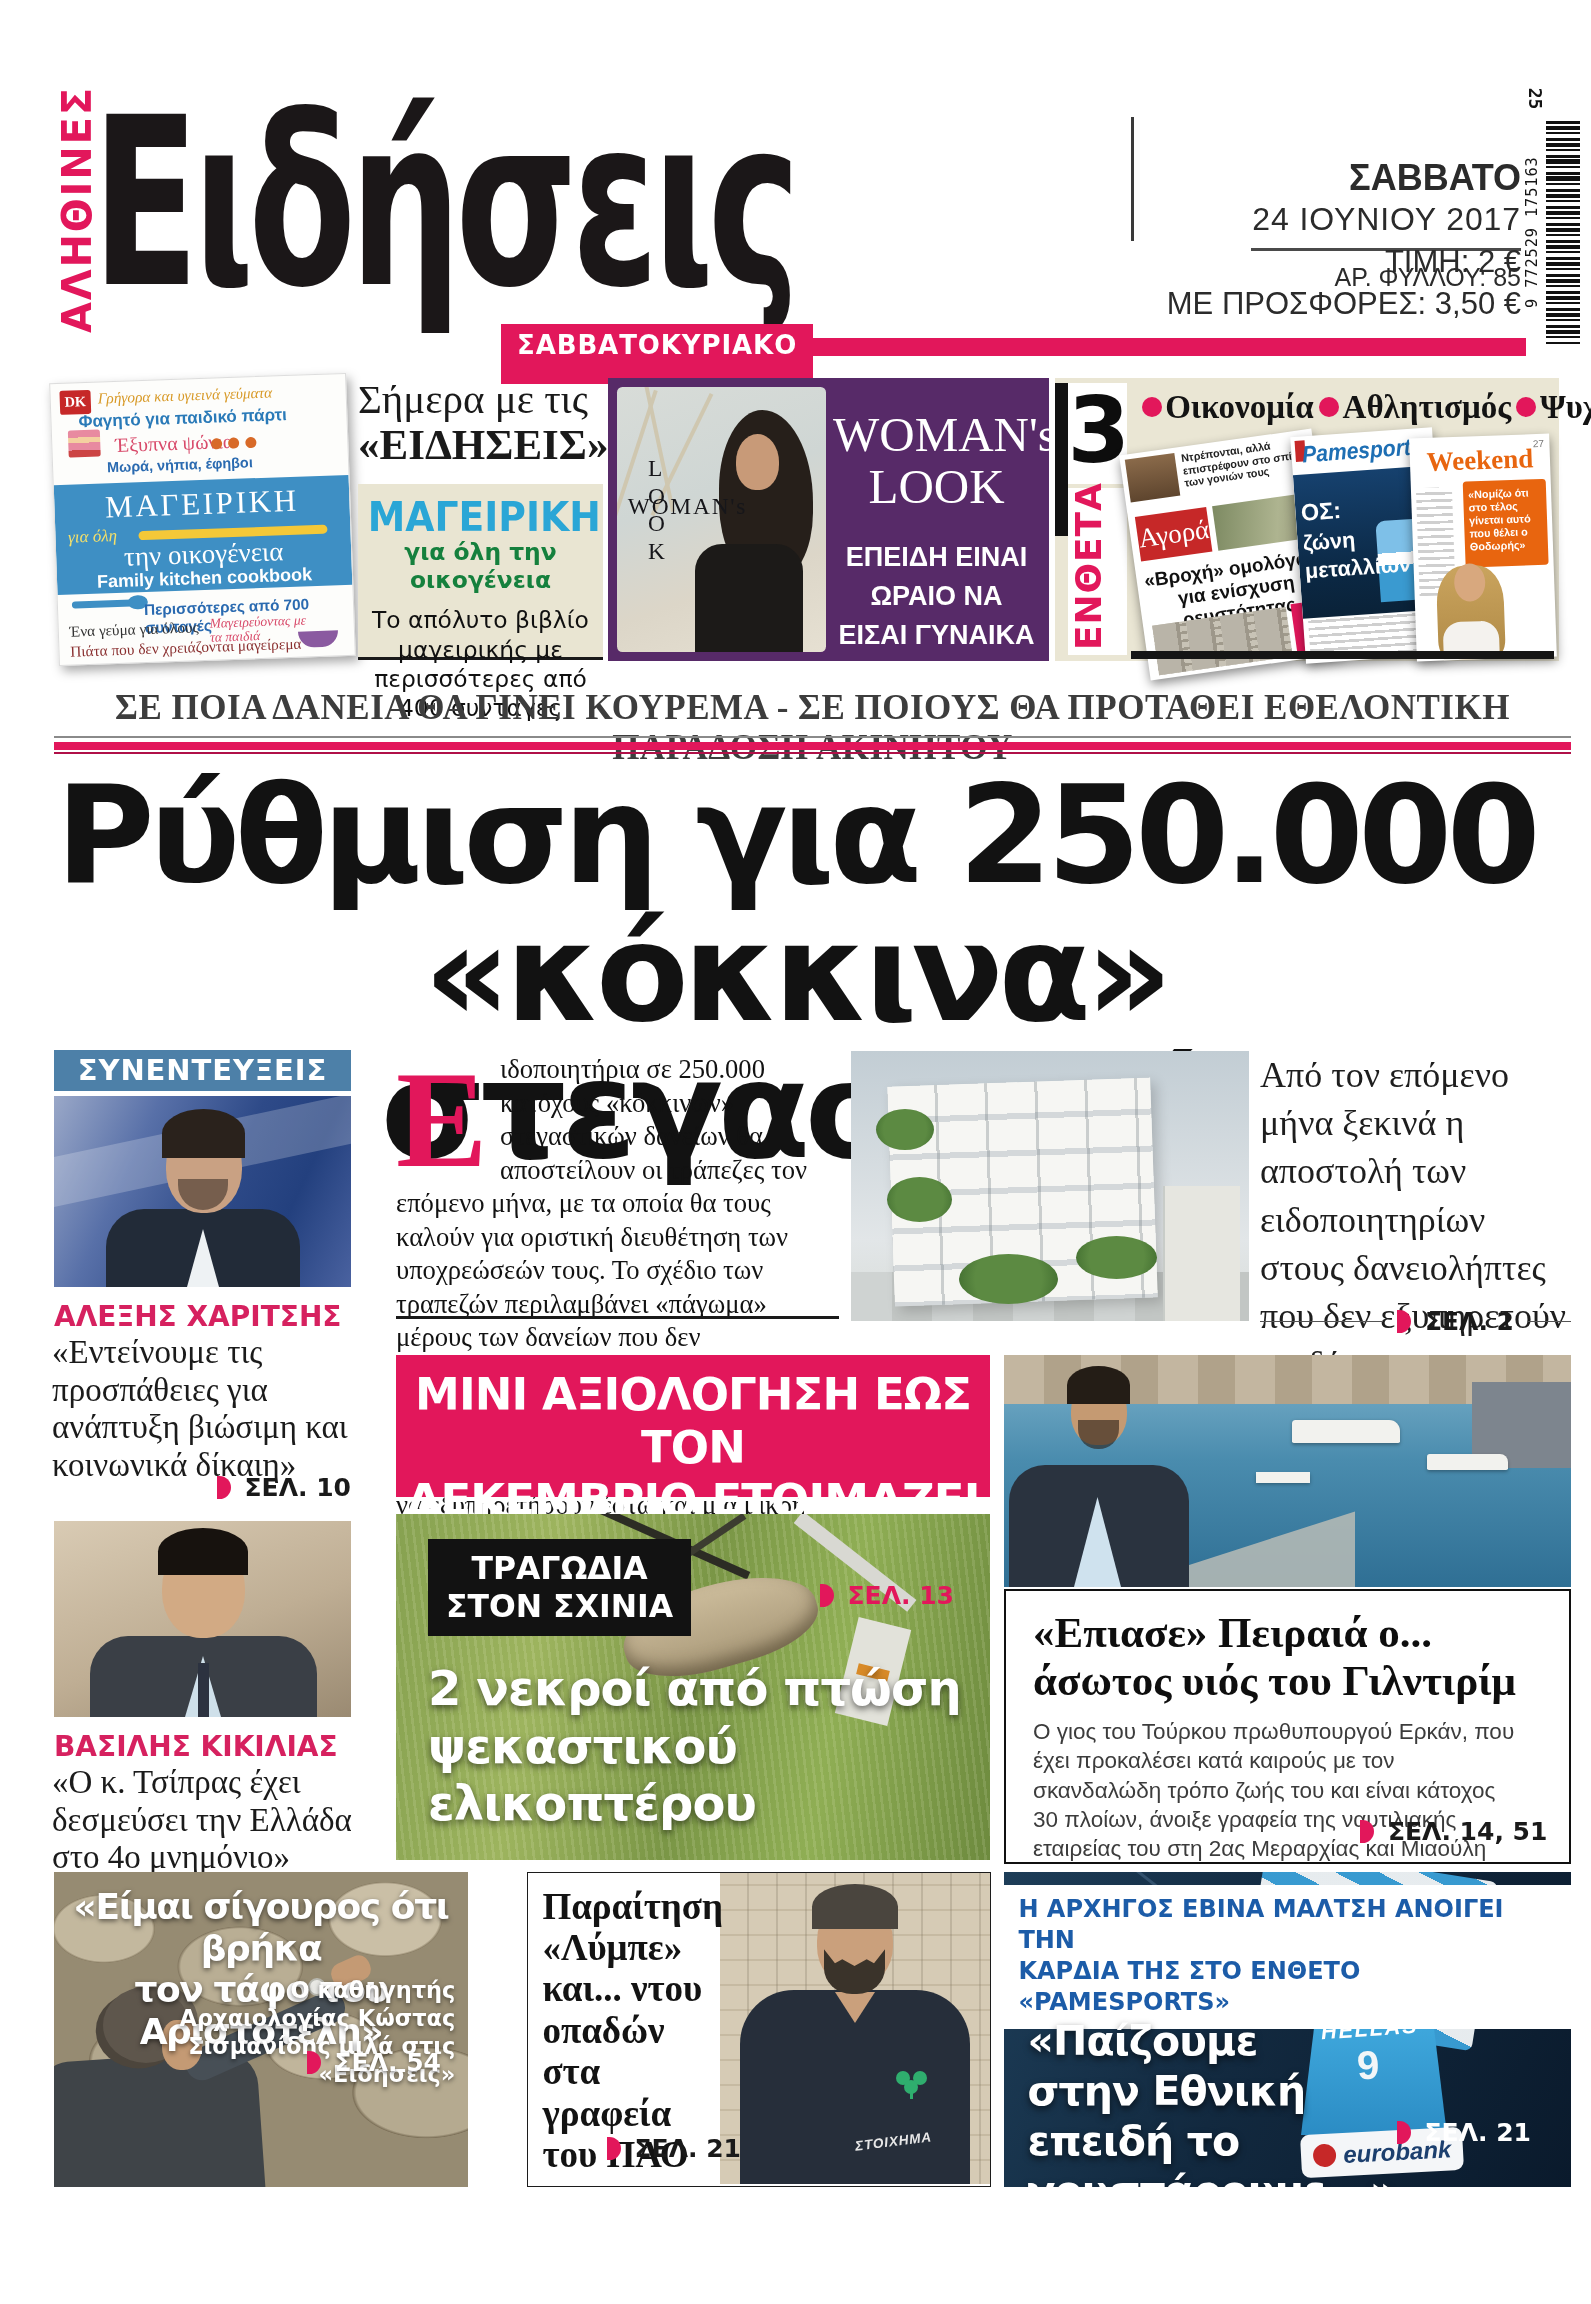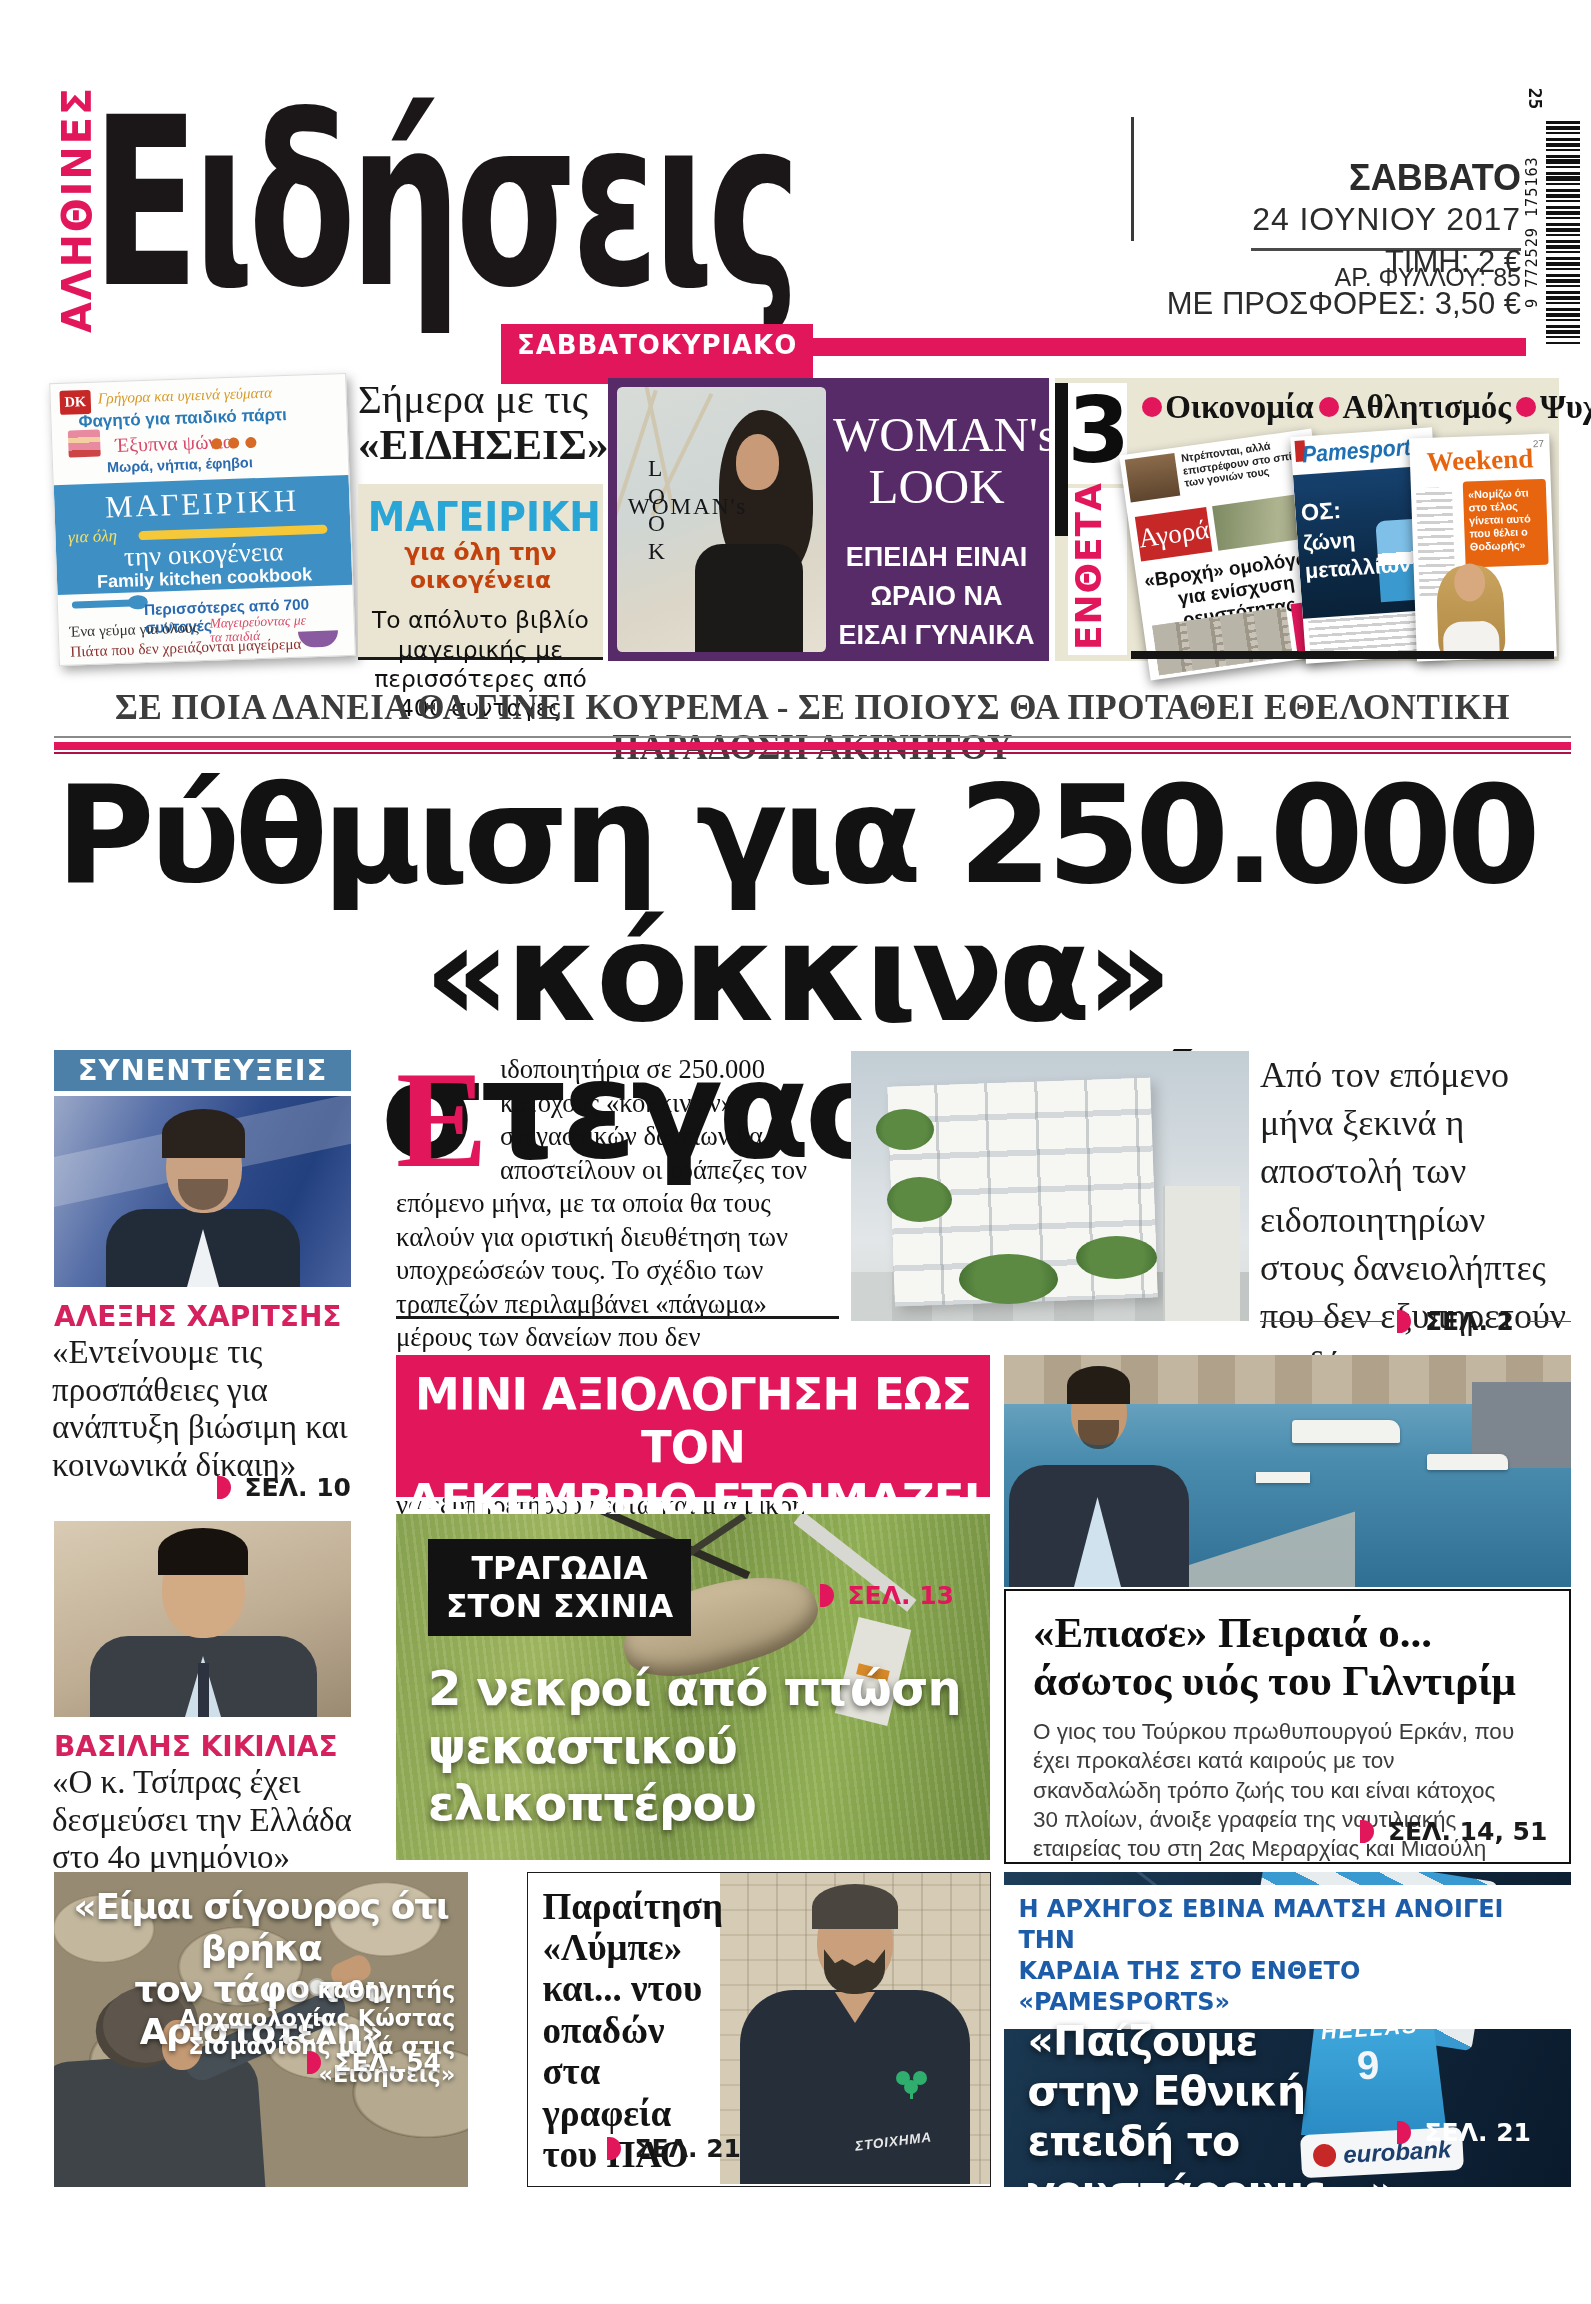--- a/index.html
+++ b/index.html
@@ -71,7 +71,7 @@
   .today .box{position:absolute;left:0;top:106px;width:245px;height:176px;background:#e9e5d2;
     border-bottom:3.6px solid #1a1a1a;text-align:center;padding-top:12.6px;}
   .today .mt{font:bold 41px/1 "DejaVu Sans",sans-serif;color:var(--cyan);letter-spacing:0;transform:scaleX(.92);}
-  .today .ms{font:bold 23.4px/1.2 "DejaVu Sans",sans-serif;color:#c2410c;}
+  .today .ms{font:bold 23.4px/1.2 "DejaVu Sans",sans-serif;color:#15803d;}
   .today .md{font:23.4px/1.25 "DejaVu Sans",sans-serif;color:#101010;margin-top:12.6px;padding:0 5.4px;}
 
   .womans{left:608px;top:378px;width:441px;height:283px;background:var(--purple);}

